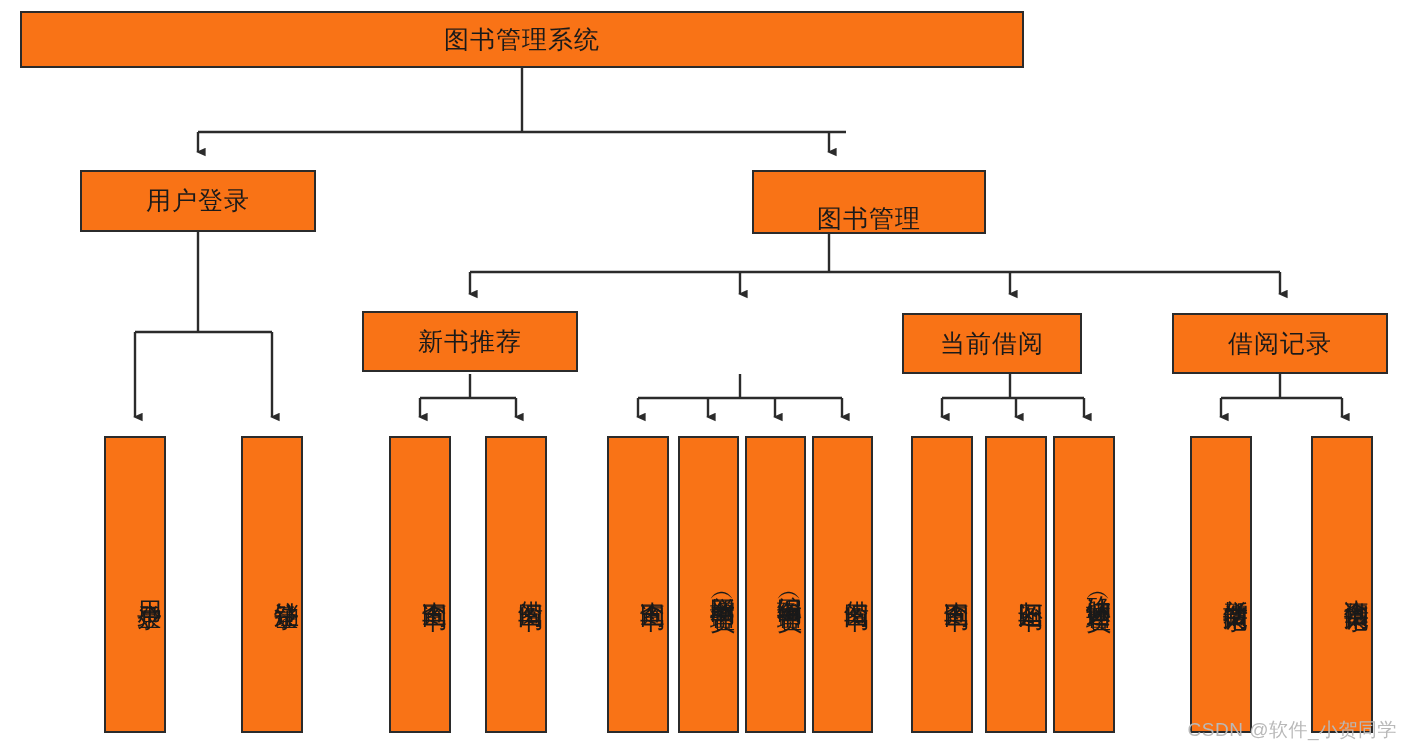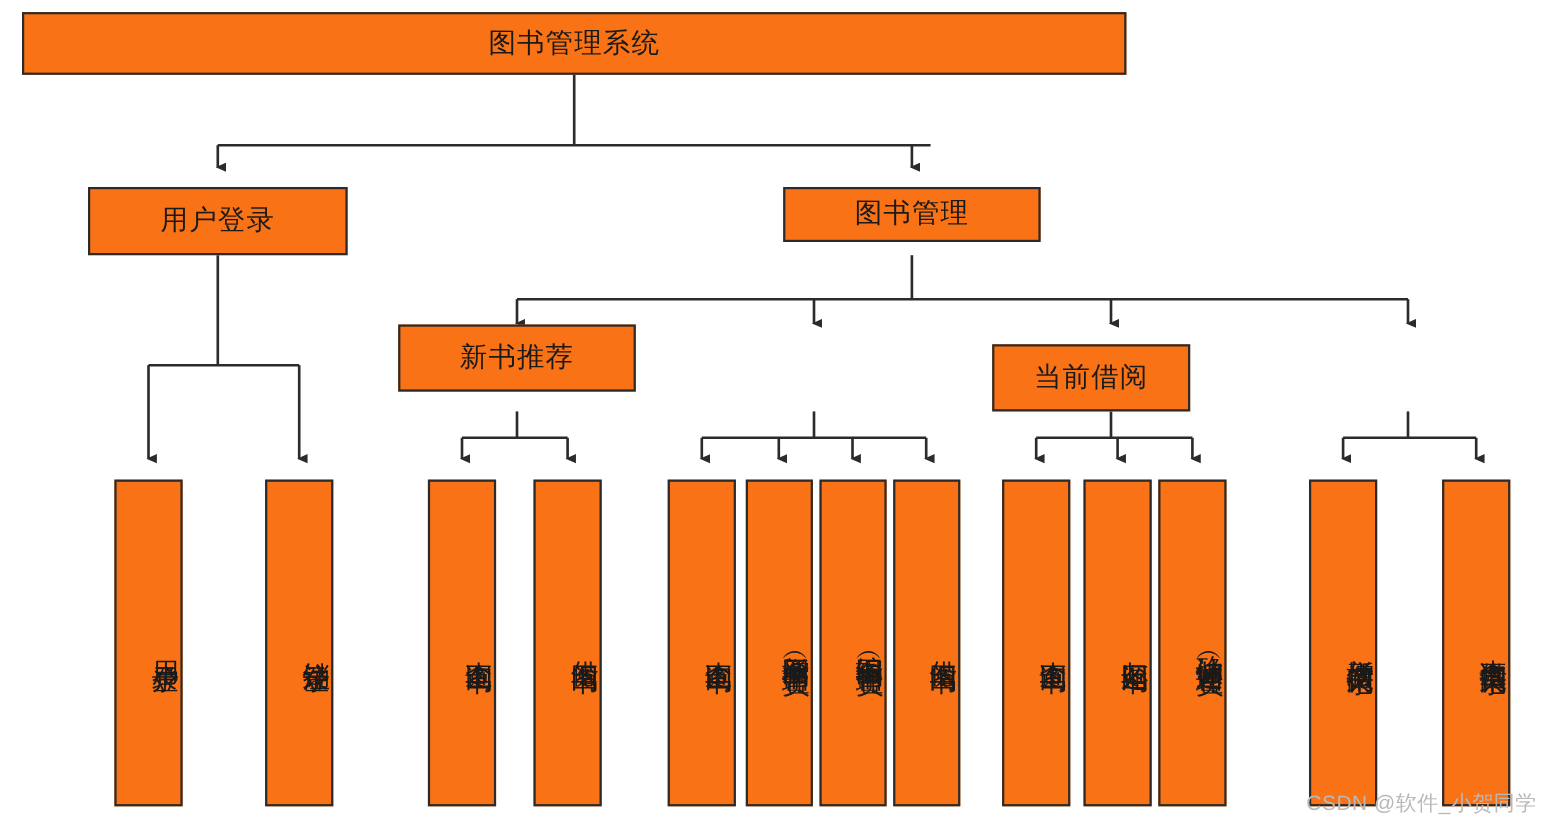--- a/index.html
+++ b/index.html
@@ -144,7 +144,7 @@
   <div class="node horiz" style="left:80px; top:170px; width:236px; height:62px;">
     <span>用户登录</span>
   </div>
-  <div class="node horiz" style="left:712px; top:170px; width:234px; height:50px;">
+  <div class="node horiz" style="left:752px; top:170px; width:234px; height:64px;align-items:flex-end;">
     <span>图书管理</span>
   </div>
 

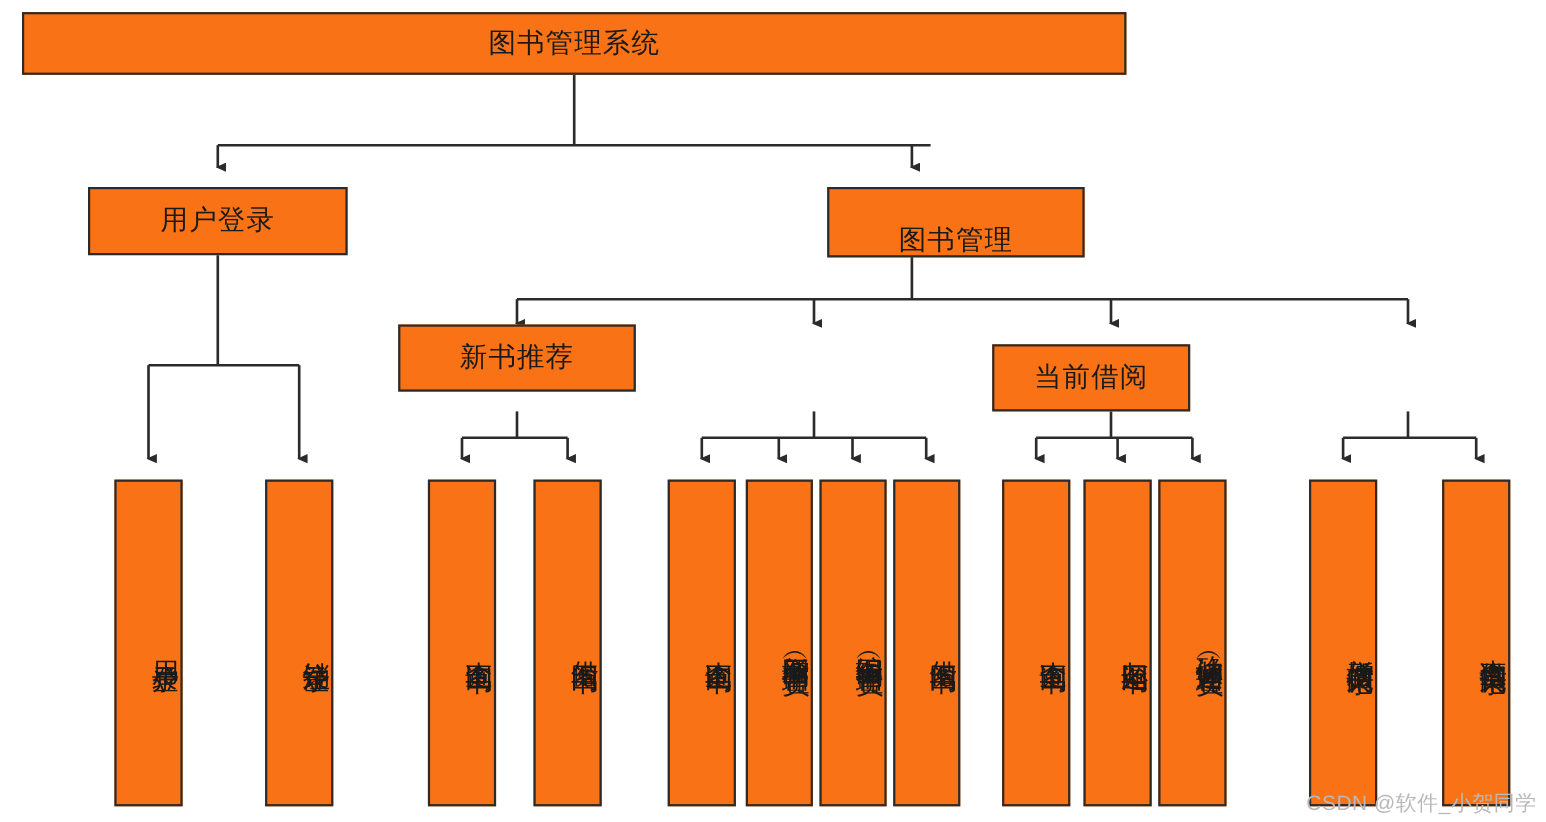--- a/index.html
+++ b/index.html
@@ -148,7 +148,7 @@
     <span>图书管理</span>
   </div>
 
-  <div class="node horiz" style="left:362px; top:295px; width:216px; height:61px;">
+  <div class="node horiz" style="left:362px; top:311px; width:216px; height:61px;">
     <span>新书推荐</span>
   </div>
   <div class="node horiz" style="left:902px; top:313px; width:180px; height:61px;">

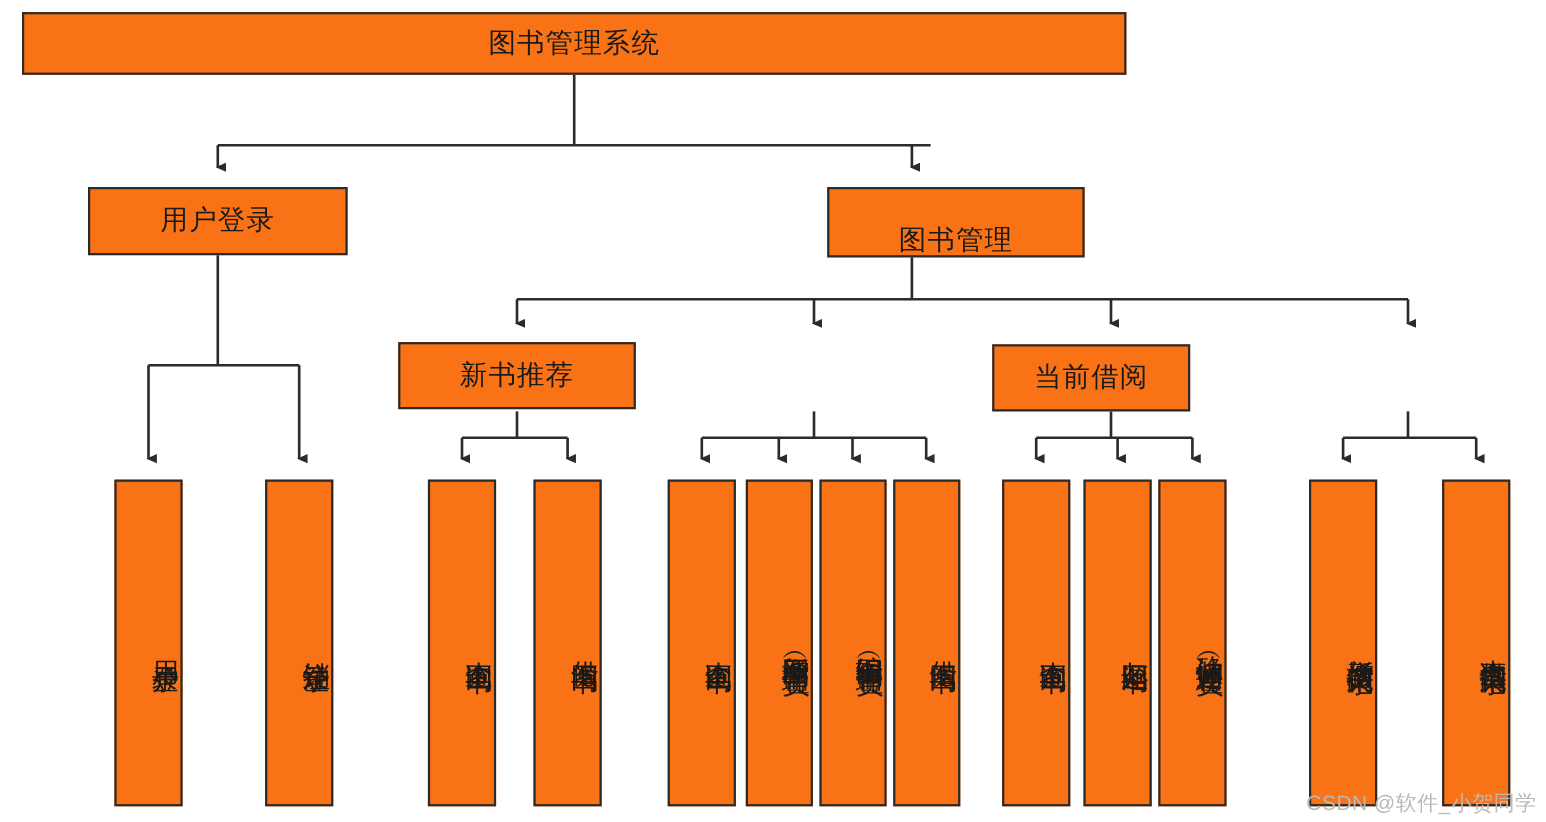--- a/index.html
+++ b/index.html
@@ -154,6 +154,9 @@
   <div class="node horiz" style="left:902px; top:313px; width:180px; height:61px;">
     <span>当前借阅</span>
   </div>
+  <div class="node horiz" style="left:1172px; top:313px; width:216px; height:61px;">
+    <span>借阅记录</span>
+  </div>
 
   <div class="node vert" style="left:104px; top:436px; width:62px; height:297px;">
     <span class="vlabel">用户登录</span>

